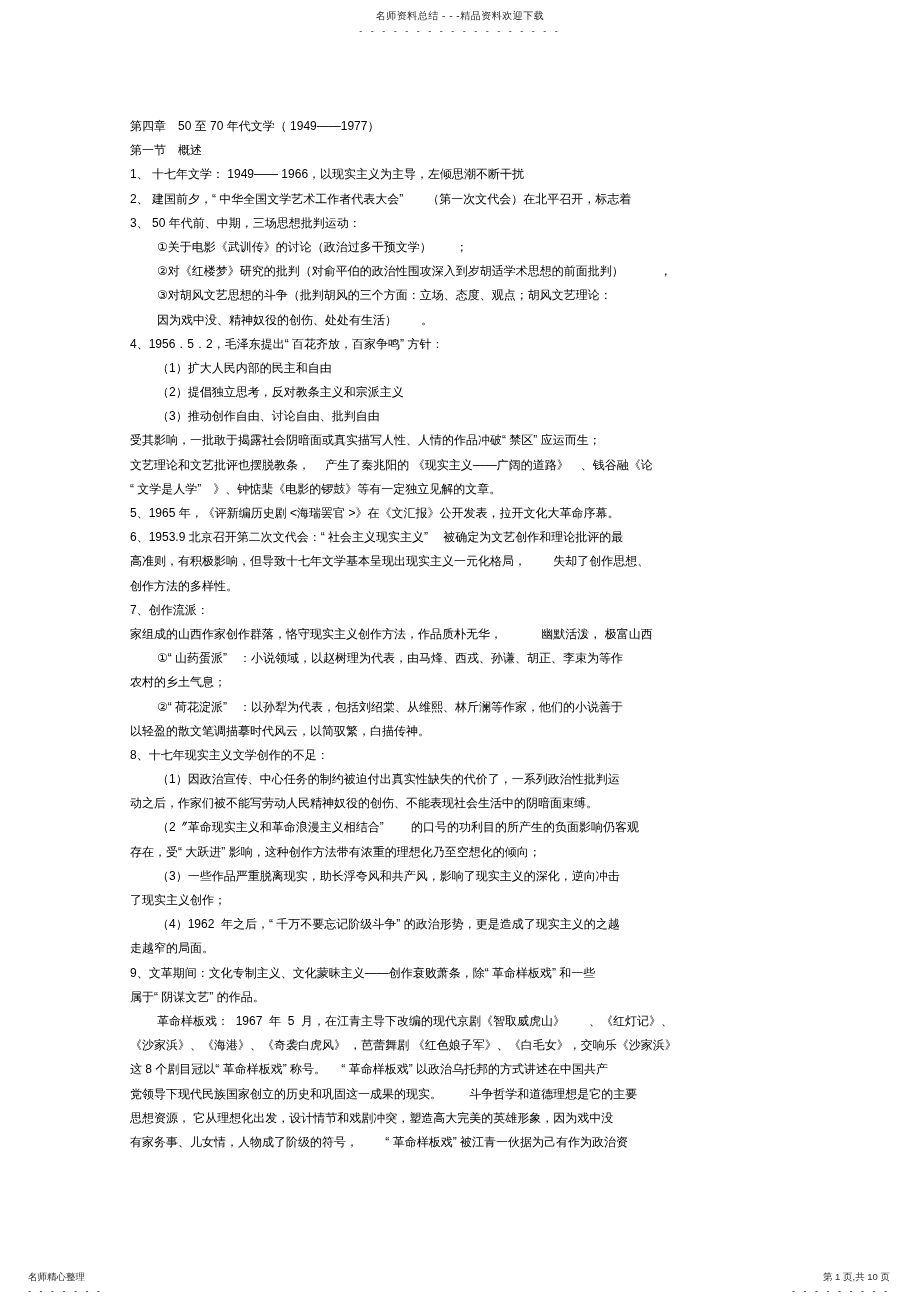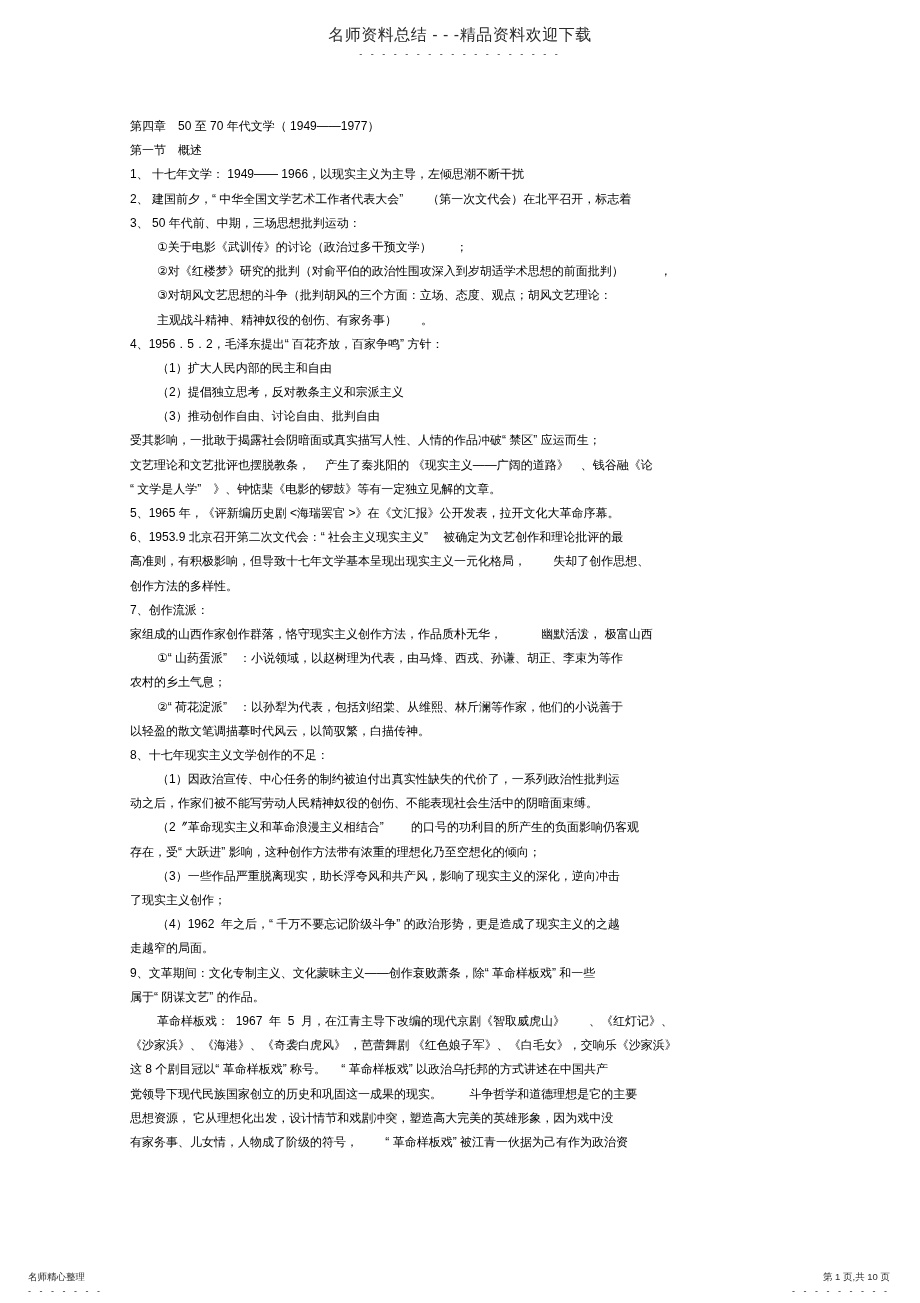--- a/index.html
+++ b/index.html
@@ -20,10 +20,9 @@
     text-align: center;
   }
   .header-title {
-    font-size: 16px;
+    font-size: 10px;
     color: #2b2b2b;
     letter-spacing: 0.5px;
-    margin-top: 16px;
   }
   .header-dots {
     margin-top: 4px;

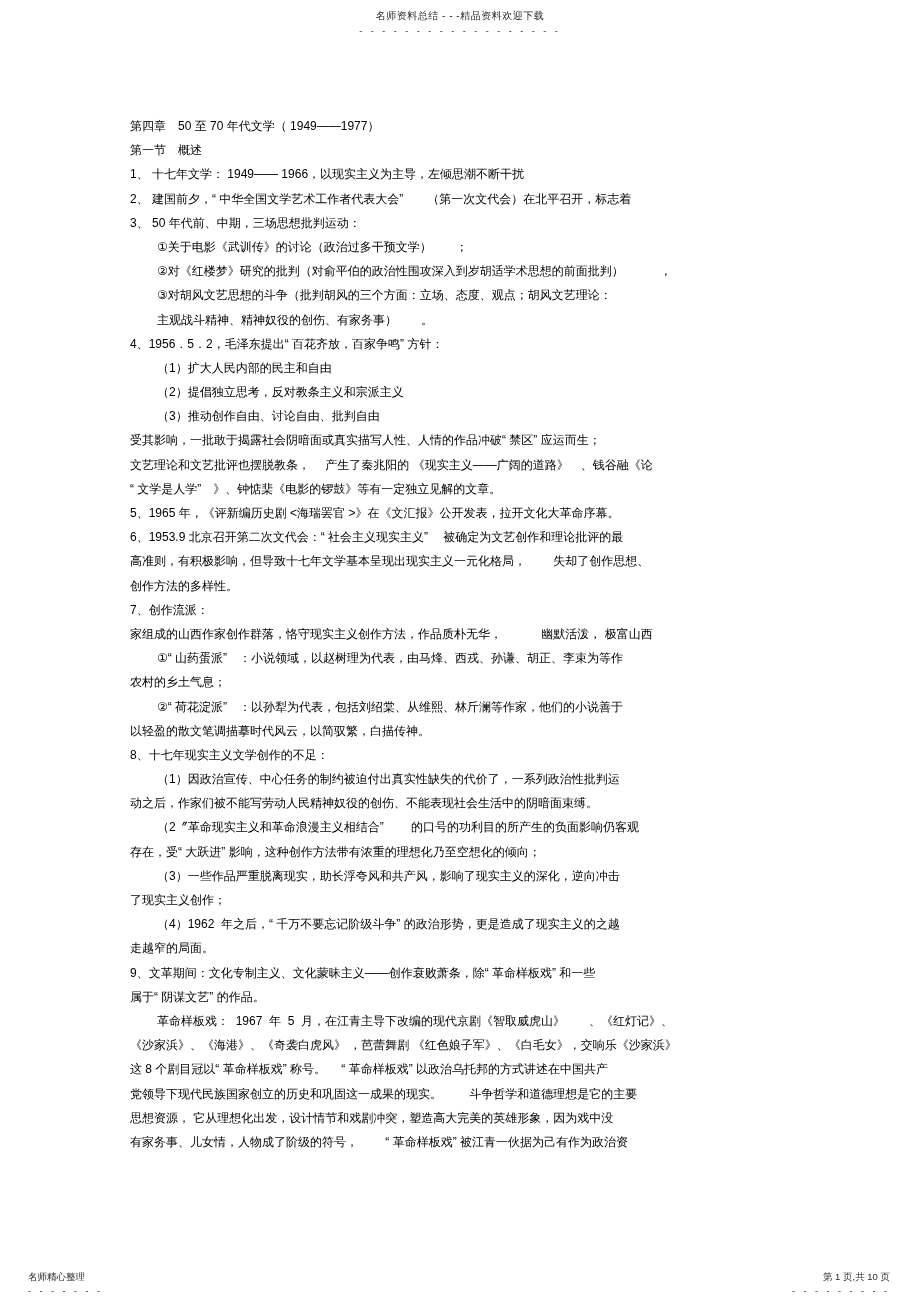--- a/index.html
+++ b/index.html
@@ -94,7 +94,7 @@
       <div class="line indent">①关于电影《武训传》的讨论（政治过多干预文学）　　；</div>
       <div class="line indent">②对《红楼梦》研究的批判（对俞平伯的政治性围攻深入到岁胡适学术思想的前面批判）　　　，</div>
       <div class="line indent">③对胡风文艺思想的斗争（批判胡风的三个方面：立场、态度、观点；胡风文艺理论：</div>
-      <div class="line indent">主观战斗精神、精神奴役的创伤、有家务事）　　。</div>
+      <div class="line indent">因为戏中没、精神奴役的创伤、处处有生活）　　。</div>
       <div class="line">4、1956．5．2，毛泽东提出“ 百花齐放，百家争鸣” 方针：</div>
       <div class="line indent">（1）扩大人民内部的民主和自由</div>
       <div class="line indent">（2）提倡独立思考，反对教条主义和宗派主义</div>

